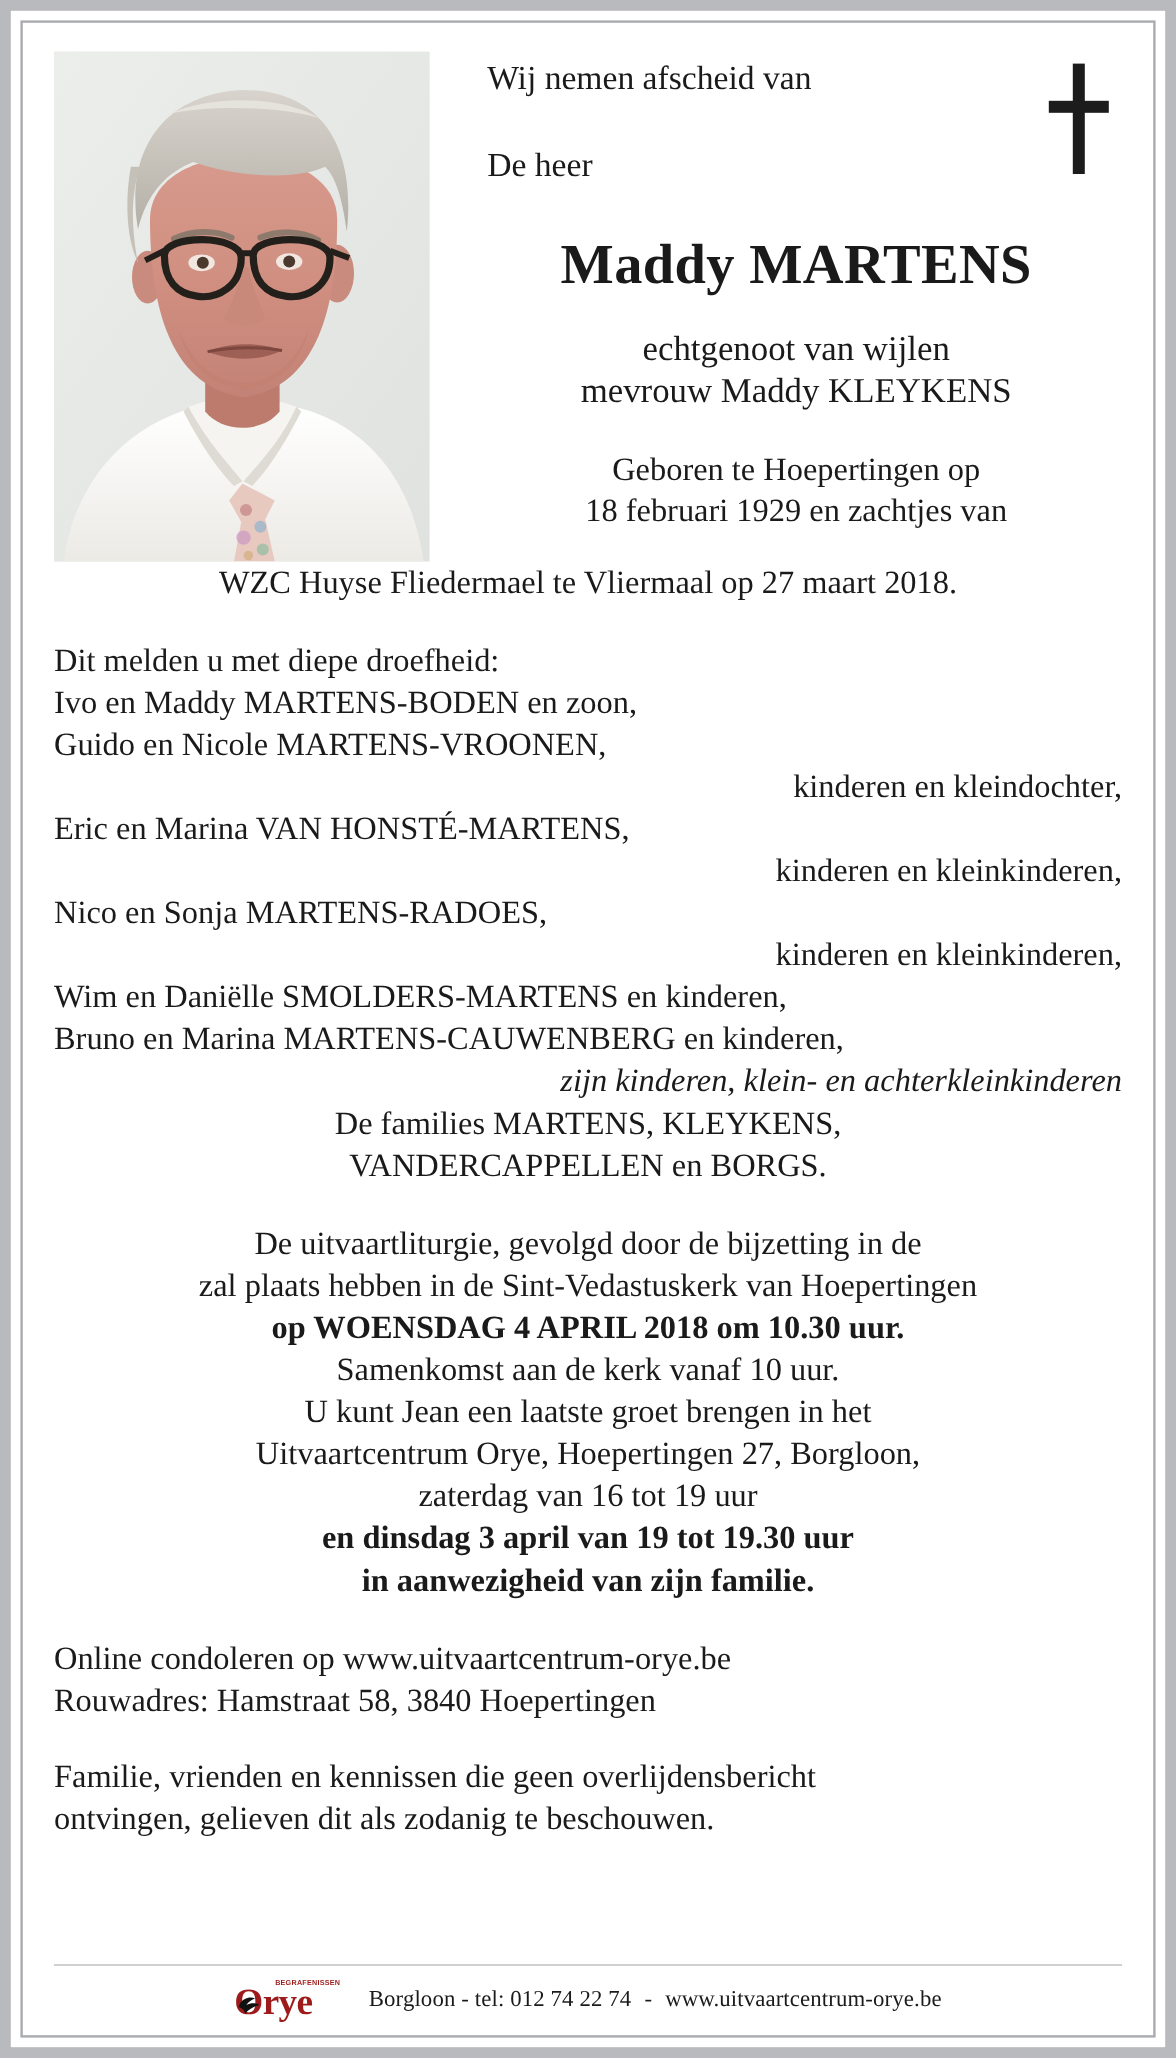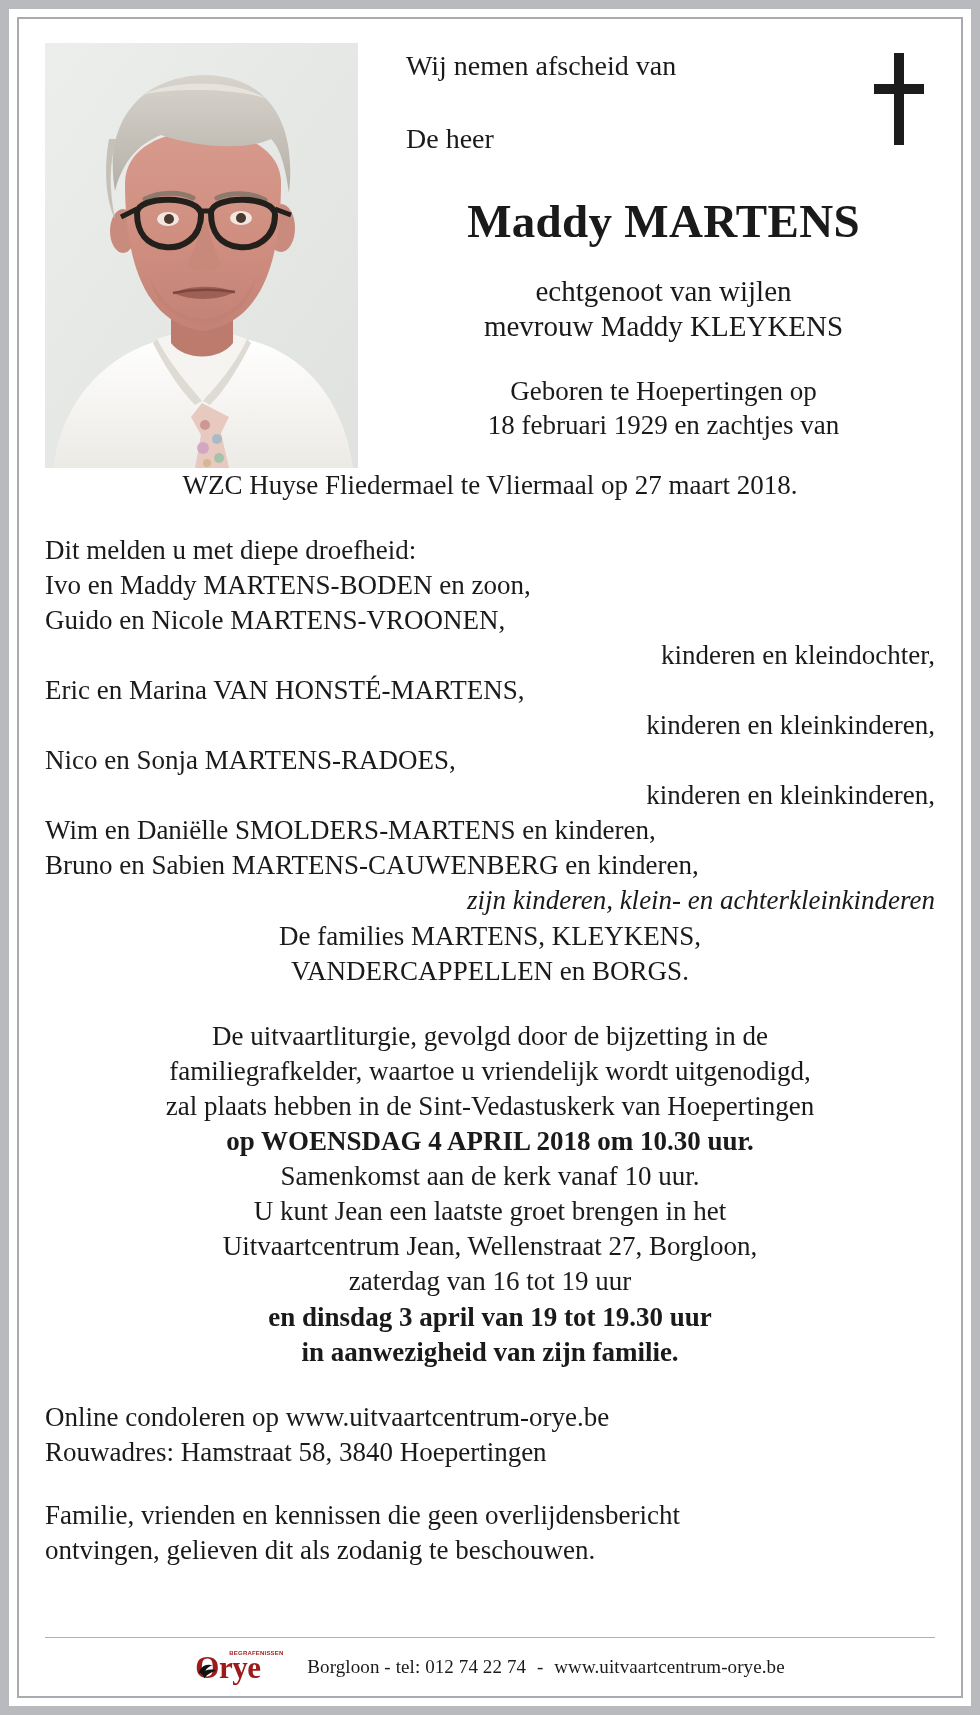--- a/index.html
+++ b/index.html
@@ -294,7 +294,7 @@
             <div class="fam-left">Nico en Sonja MARTENS-RADOES,</div>
             <div class="fam-right">kinderen en kleinkinderen,</div>
             <div class="fam-left">Wim en Daniëlle SMOLDERS-MARTENS en kinderen,</div>
-            <div class="fam-left">Bruno en Sabien MARTENS-CAUWENBERG en kinderen,</div>
+            <div class="fam-left">Bruno en Marina MARTENS-CAUWENBERG en kinderen,</div>
             <div class="fam-italic">zijn kinderen, klein- en achterkleinkinderen</div>
             <div class="fam-center">De families MARTENS, KLEYKENS,</div>
             <div class="fam-center">VANDERCAPPELLEN en BORGS.</div>

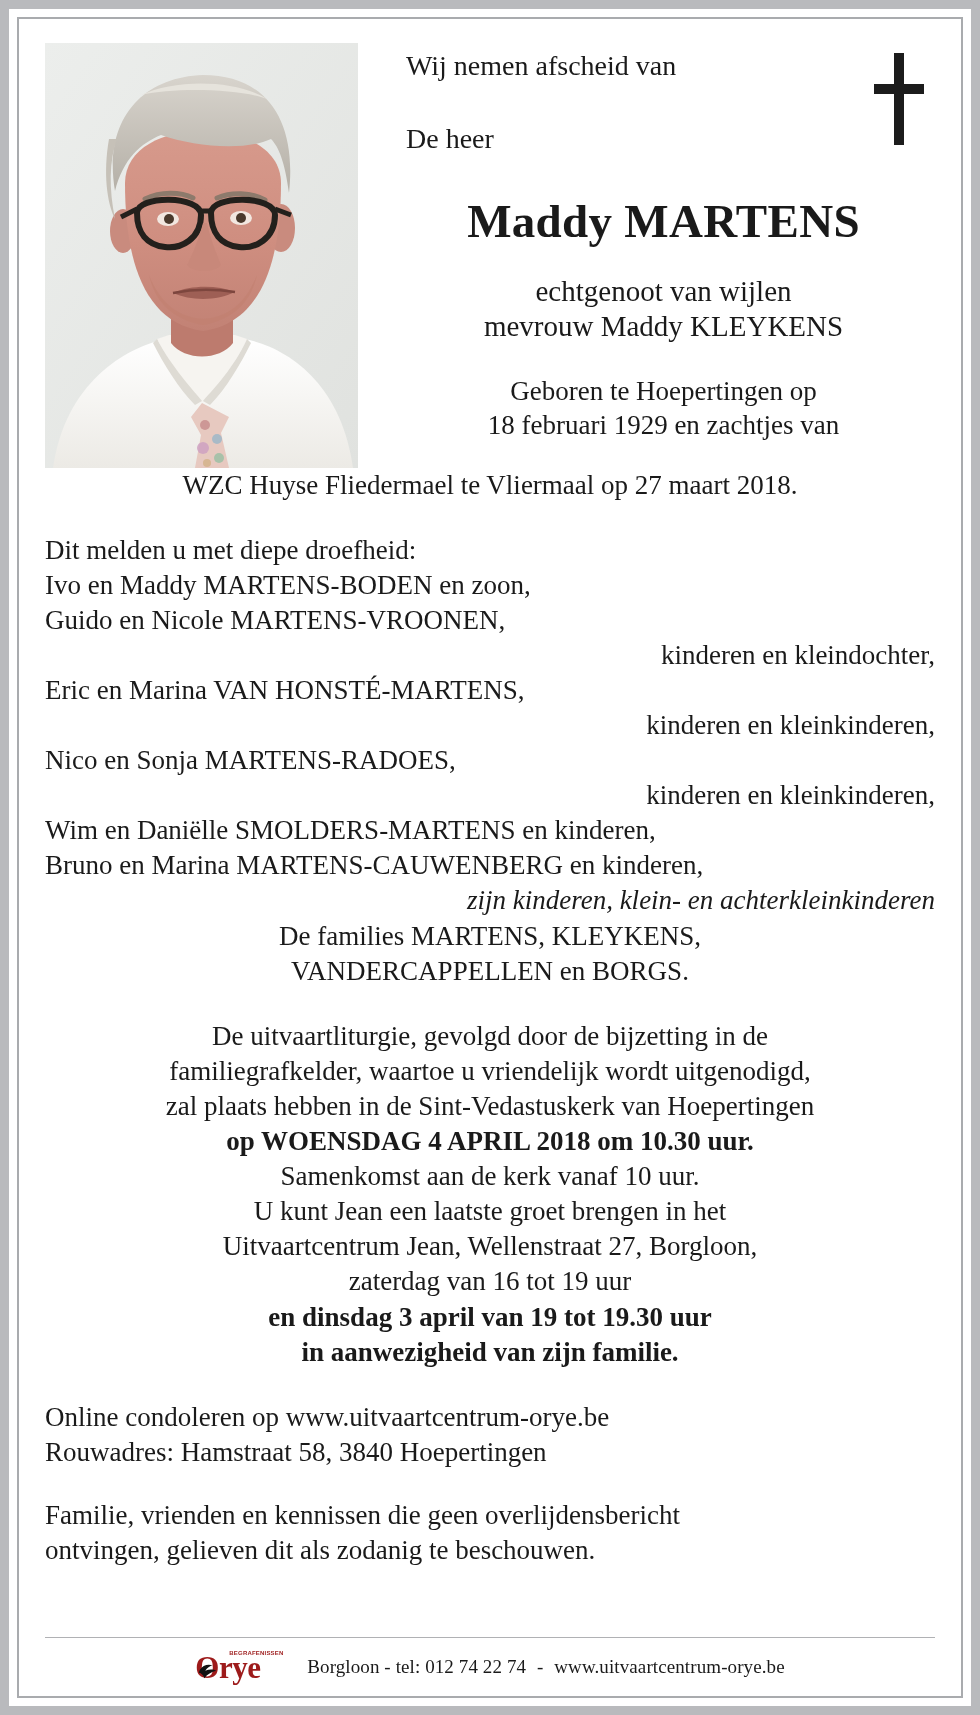--- a/index.html
+++ b/index.html
@@ -303,7 +303,6 @@
 
   <div id="ceremony-block">
           <div>De uitvaartliturgie, gevolgd door de bijzetting in de</div>
-          <div>familiegrafkelder, waartoe u vriendelijk wordt uitgenodigd,</div>
           <div>zal plaats hebben in de Sint-Vedastuskerk van Hoepertingen</div>
           <div class="bold">op WOENSDAG 4 APRIL 2018 om 10.30 uur.</div>
           <div>Samenkomst aan de kerk vanaf 10 uur.</div>

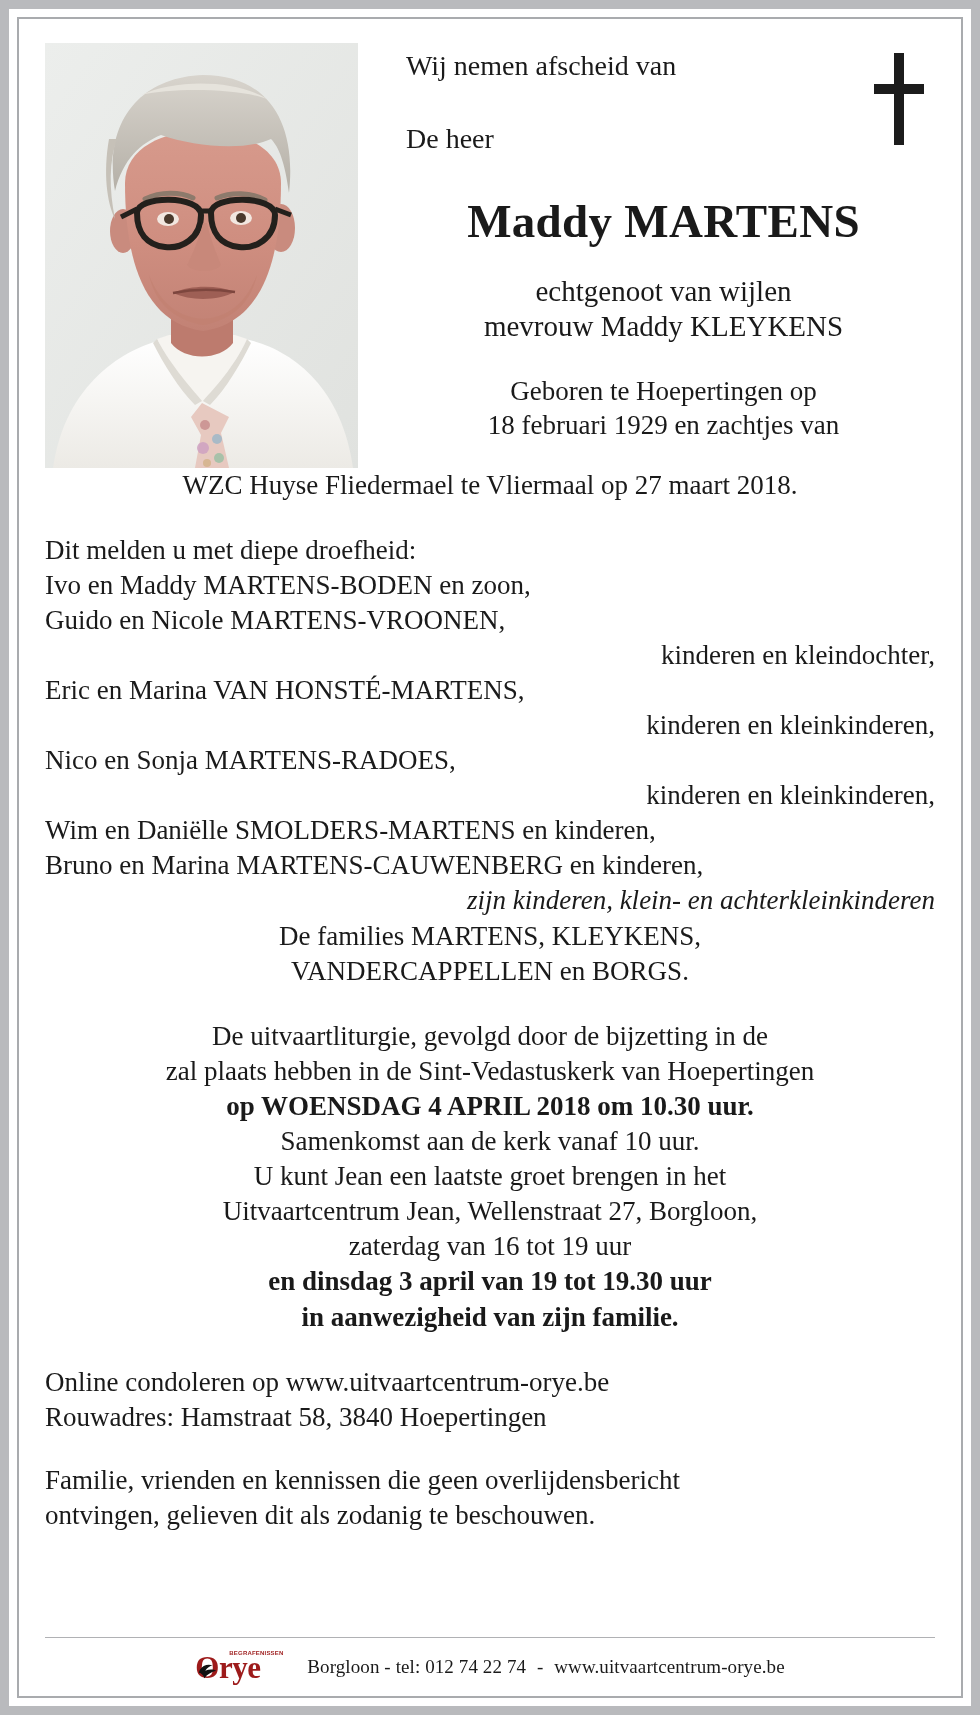--- a/index.html
+++ b/index.html
@@ -307,7 +307,7 @@
           <div class="bold">op WOENSDAG 4 APRIL 2018 om 10.30 uur.</div>
           <div>Samenkomst aan de kerk vanaf 10 uur.</div>
           <div>U kunt Jean een laatste groet brengen in het</div>
-          <div>Uitvaartcentrum Jean, Wellenstraat 27, Borgloon,</div>
+          <div>Uitvaartcentrum Orye, Hoepertingen 27, Borgloon,</div>
           <div>zaterdag van 16 tot 19 uur</div>
           <div class="bold">en dinsdag 3 april van 19 tot 19.30 uur</div>
           <div class="bold">in aanwezigheid van zijn familie.</div>

